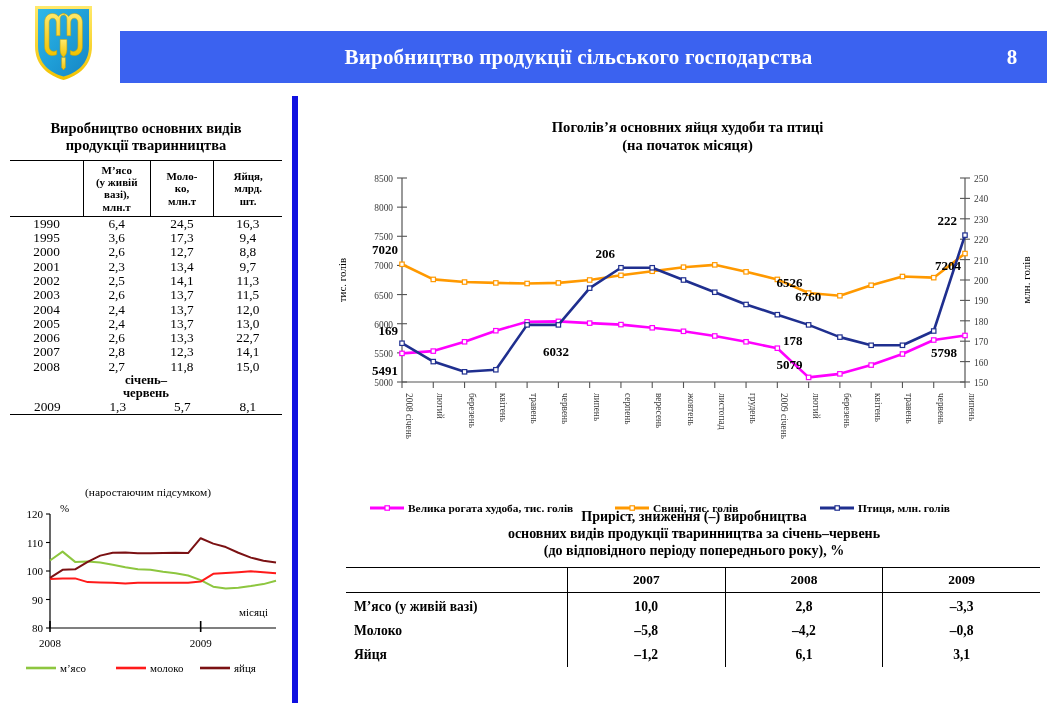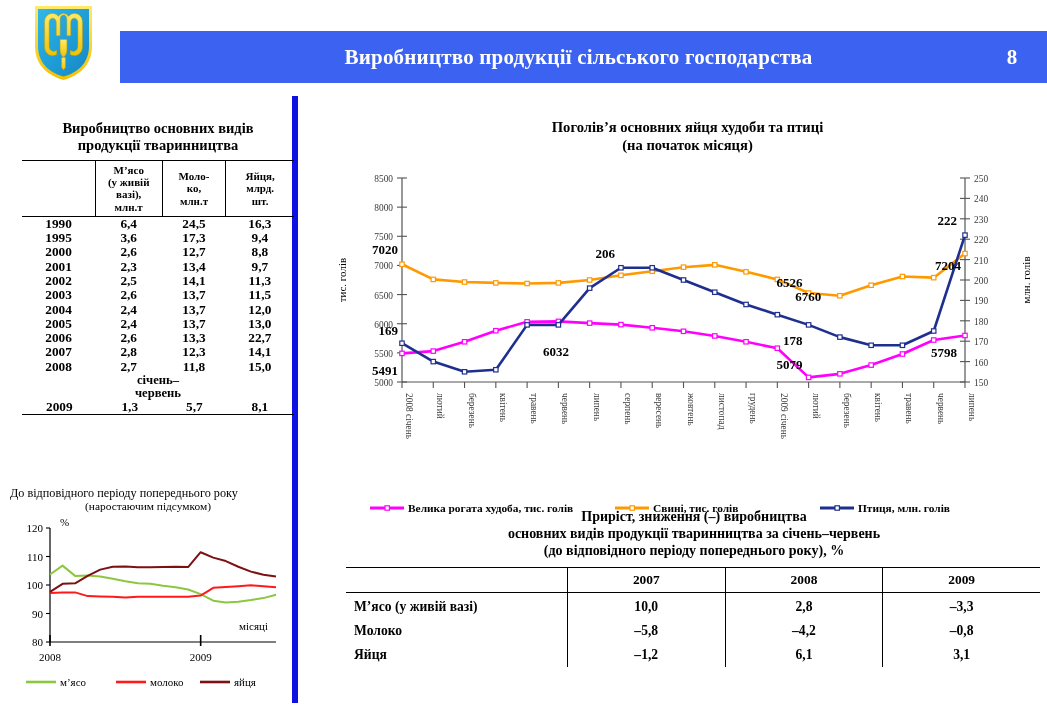--- a/index.html
+++ b/index.html
@@ -25,7 +25,7 @@
   #divider{position:absolute;left:292px;top:96px;width:6px;height:607px;background:#1010e0;}
 
   
-  #left-block{position:absolute;left:18px;top:120px;width:280px;}
+  #left-block{position:absolute;left:6px;top:120px;width:280px;}
   .blk-title{text-align:center;font-weight:bold;font-size:14.5px;line-height:17px;}
   table.t1{border-collapse:collapse;margin:6px auto 0 auto;width:272px;font-size:13.5px;}
   table.t1 th,table.t1 td{padding:0;}

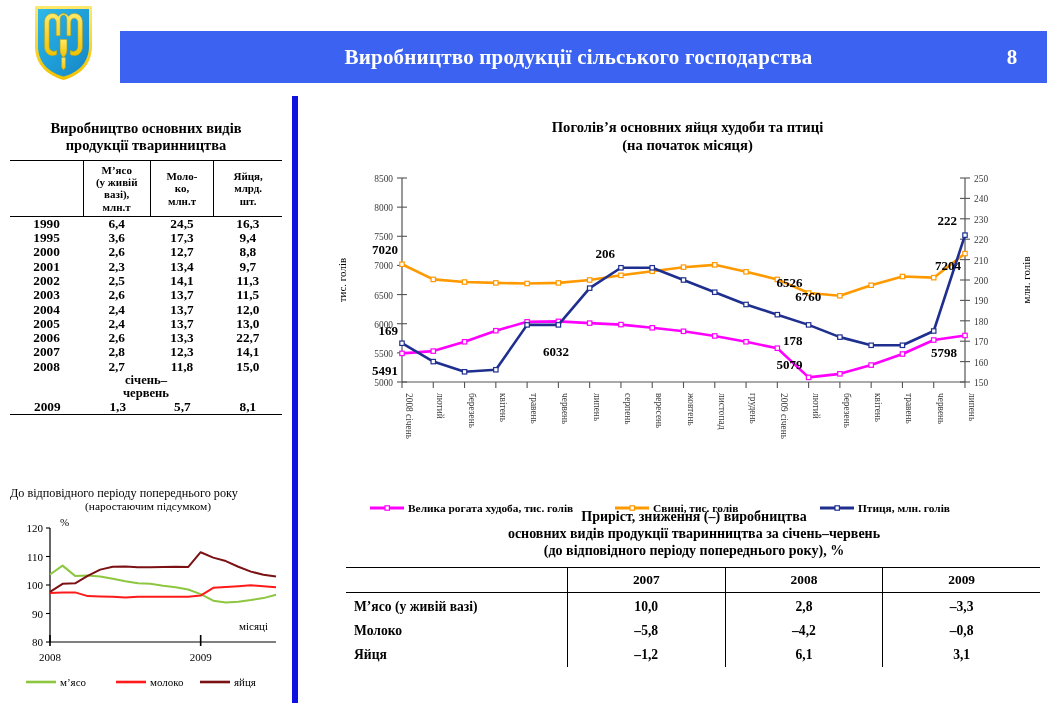--- a/index.html
+++ b/index.html
@@ -36,7 +36,7 @@
   }
   table.t1 thead th.c1{border-left:none;}
   .vl{border-left:1.3px solid #000;}
-  table.t1 tbody td{font-weight:bold;font-size:13.3px;line-height:14.3px;text-align:center;padding:0 2px;}
+  table.t1 tbody td{font-weight:normal;font-size:13.3px;line-height:14.3px;text-align:center;padding:0 2px;}
   table.t1 tbody td.yr{width:74px;}
   #t1-bottomrule{border-top:1.6px solid #000;width:272px;margin:0 auto;}
   .subhead{font-weight:bold;font-size:12.6px;line-height:13px;text-align:center;}

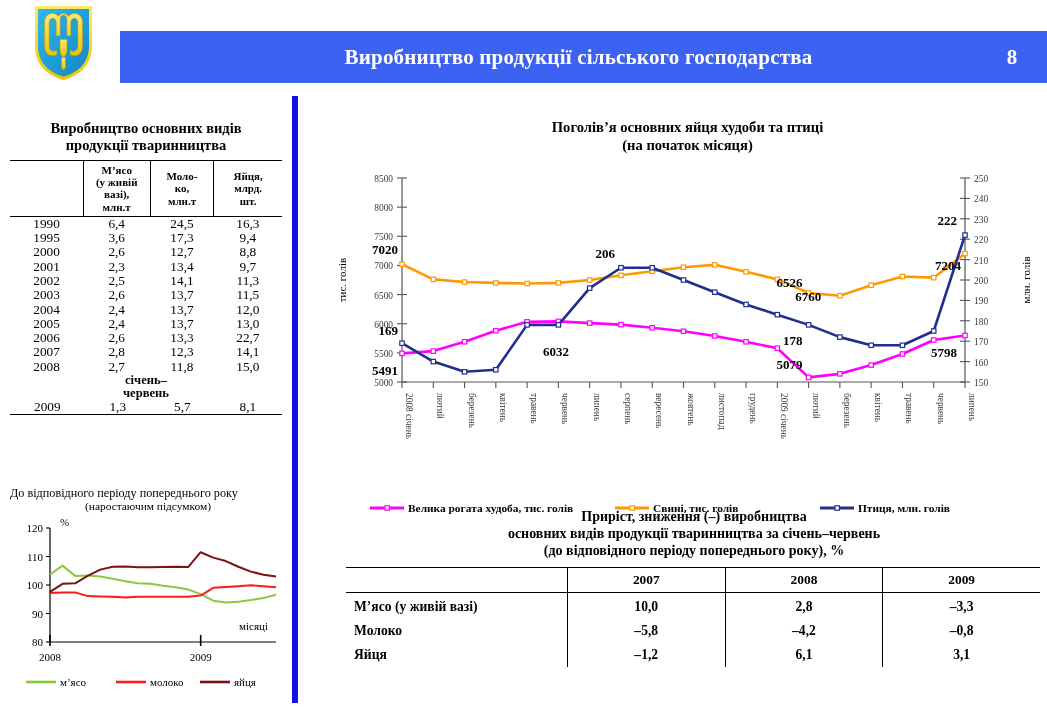--- a/index.html
+++ b/index.html
@@ -218,7 +218,6 @@
 </div>
 
 <div id="chart2-wrap">
-  <div id="chart2-title">До відповідного періоду попереднього року</div>
   <div id="chart2-sub">(наростаючим підсумком)</div>
   <svg id="chart2-svg" width="288" height="180" viewBox="0 0 288 180">
       <line x1="46" y1="14" x2="46" y2="128" stroke="#000" stroke-width="1.2"></line>

